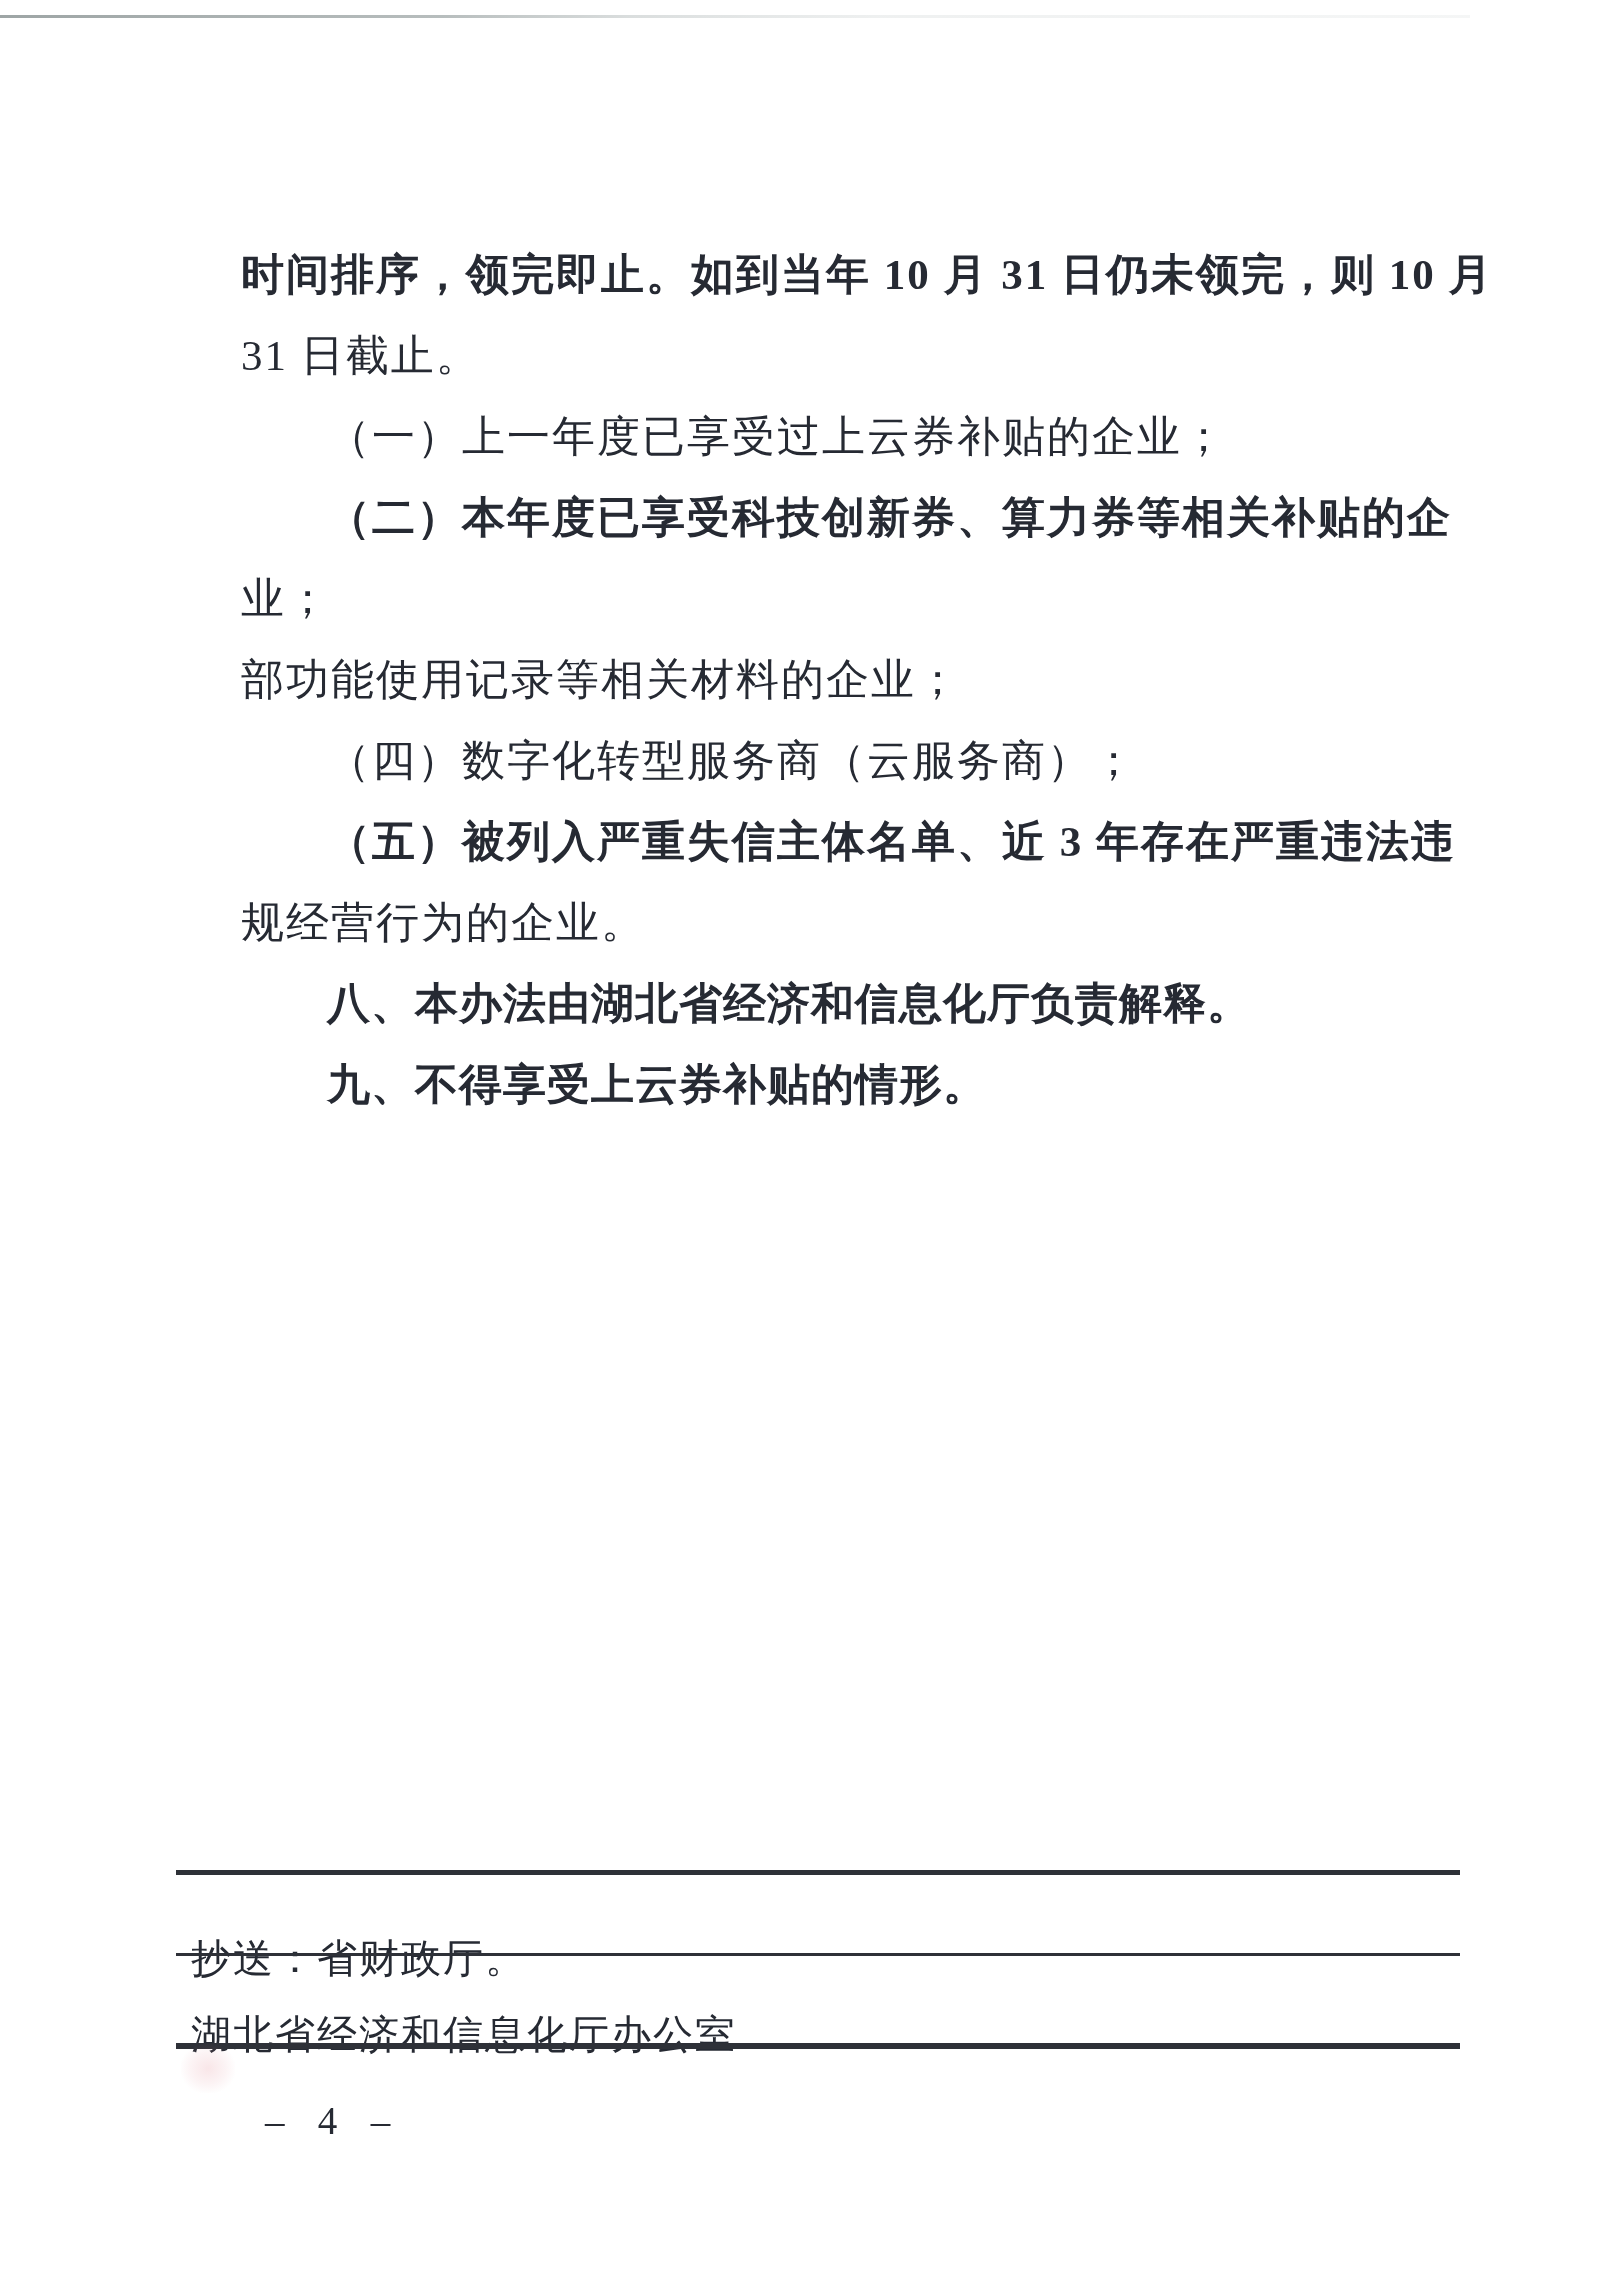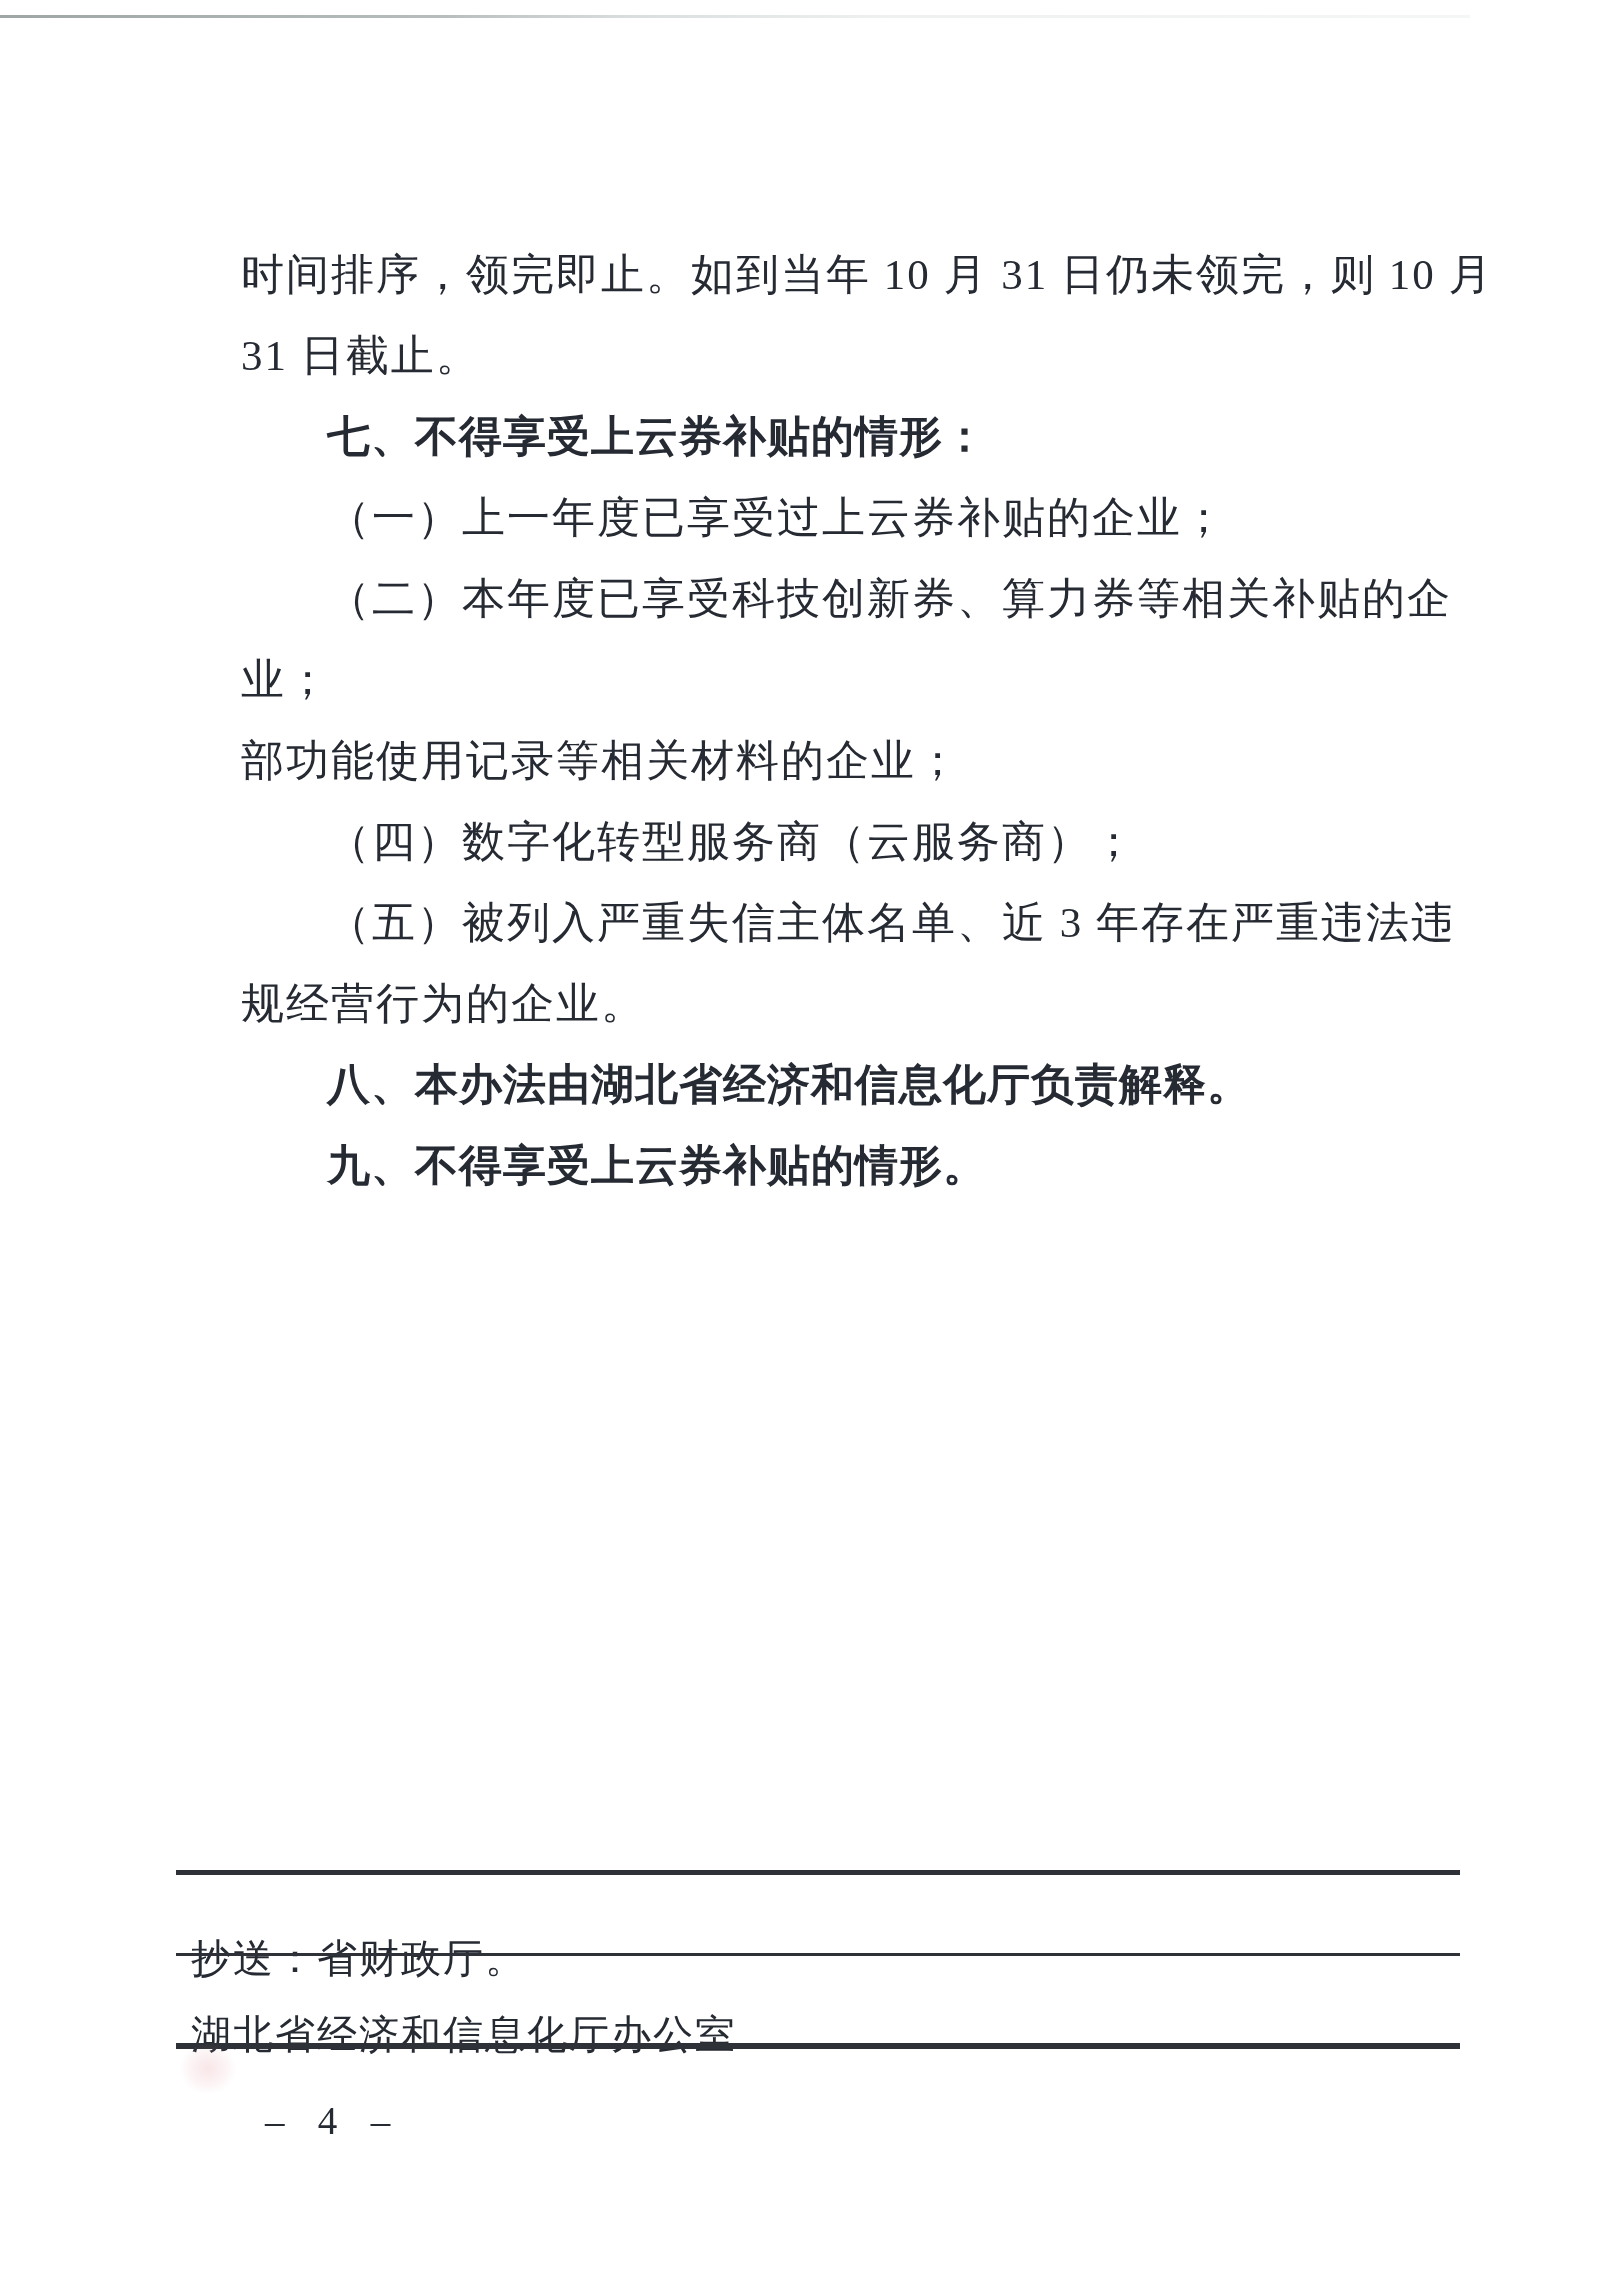--- a/index.html
+++ b/index.html
@@ -66,6 +66,7 @@
   .line.justify {
     text-align: justify;
     text-align-last: justify;
+    font-weight: bold;
   }
   .line.bold {
     font-family: "Liberation Sans", "DejaVu Sans", sans-serif;

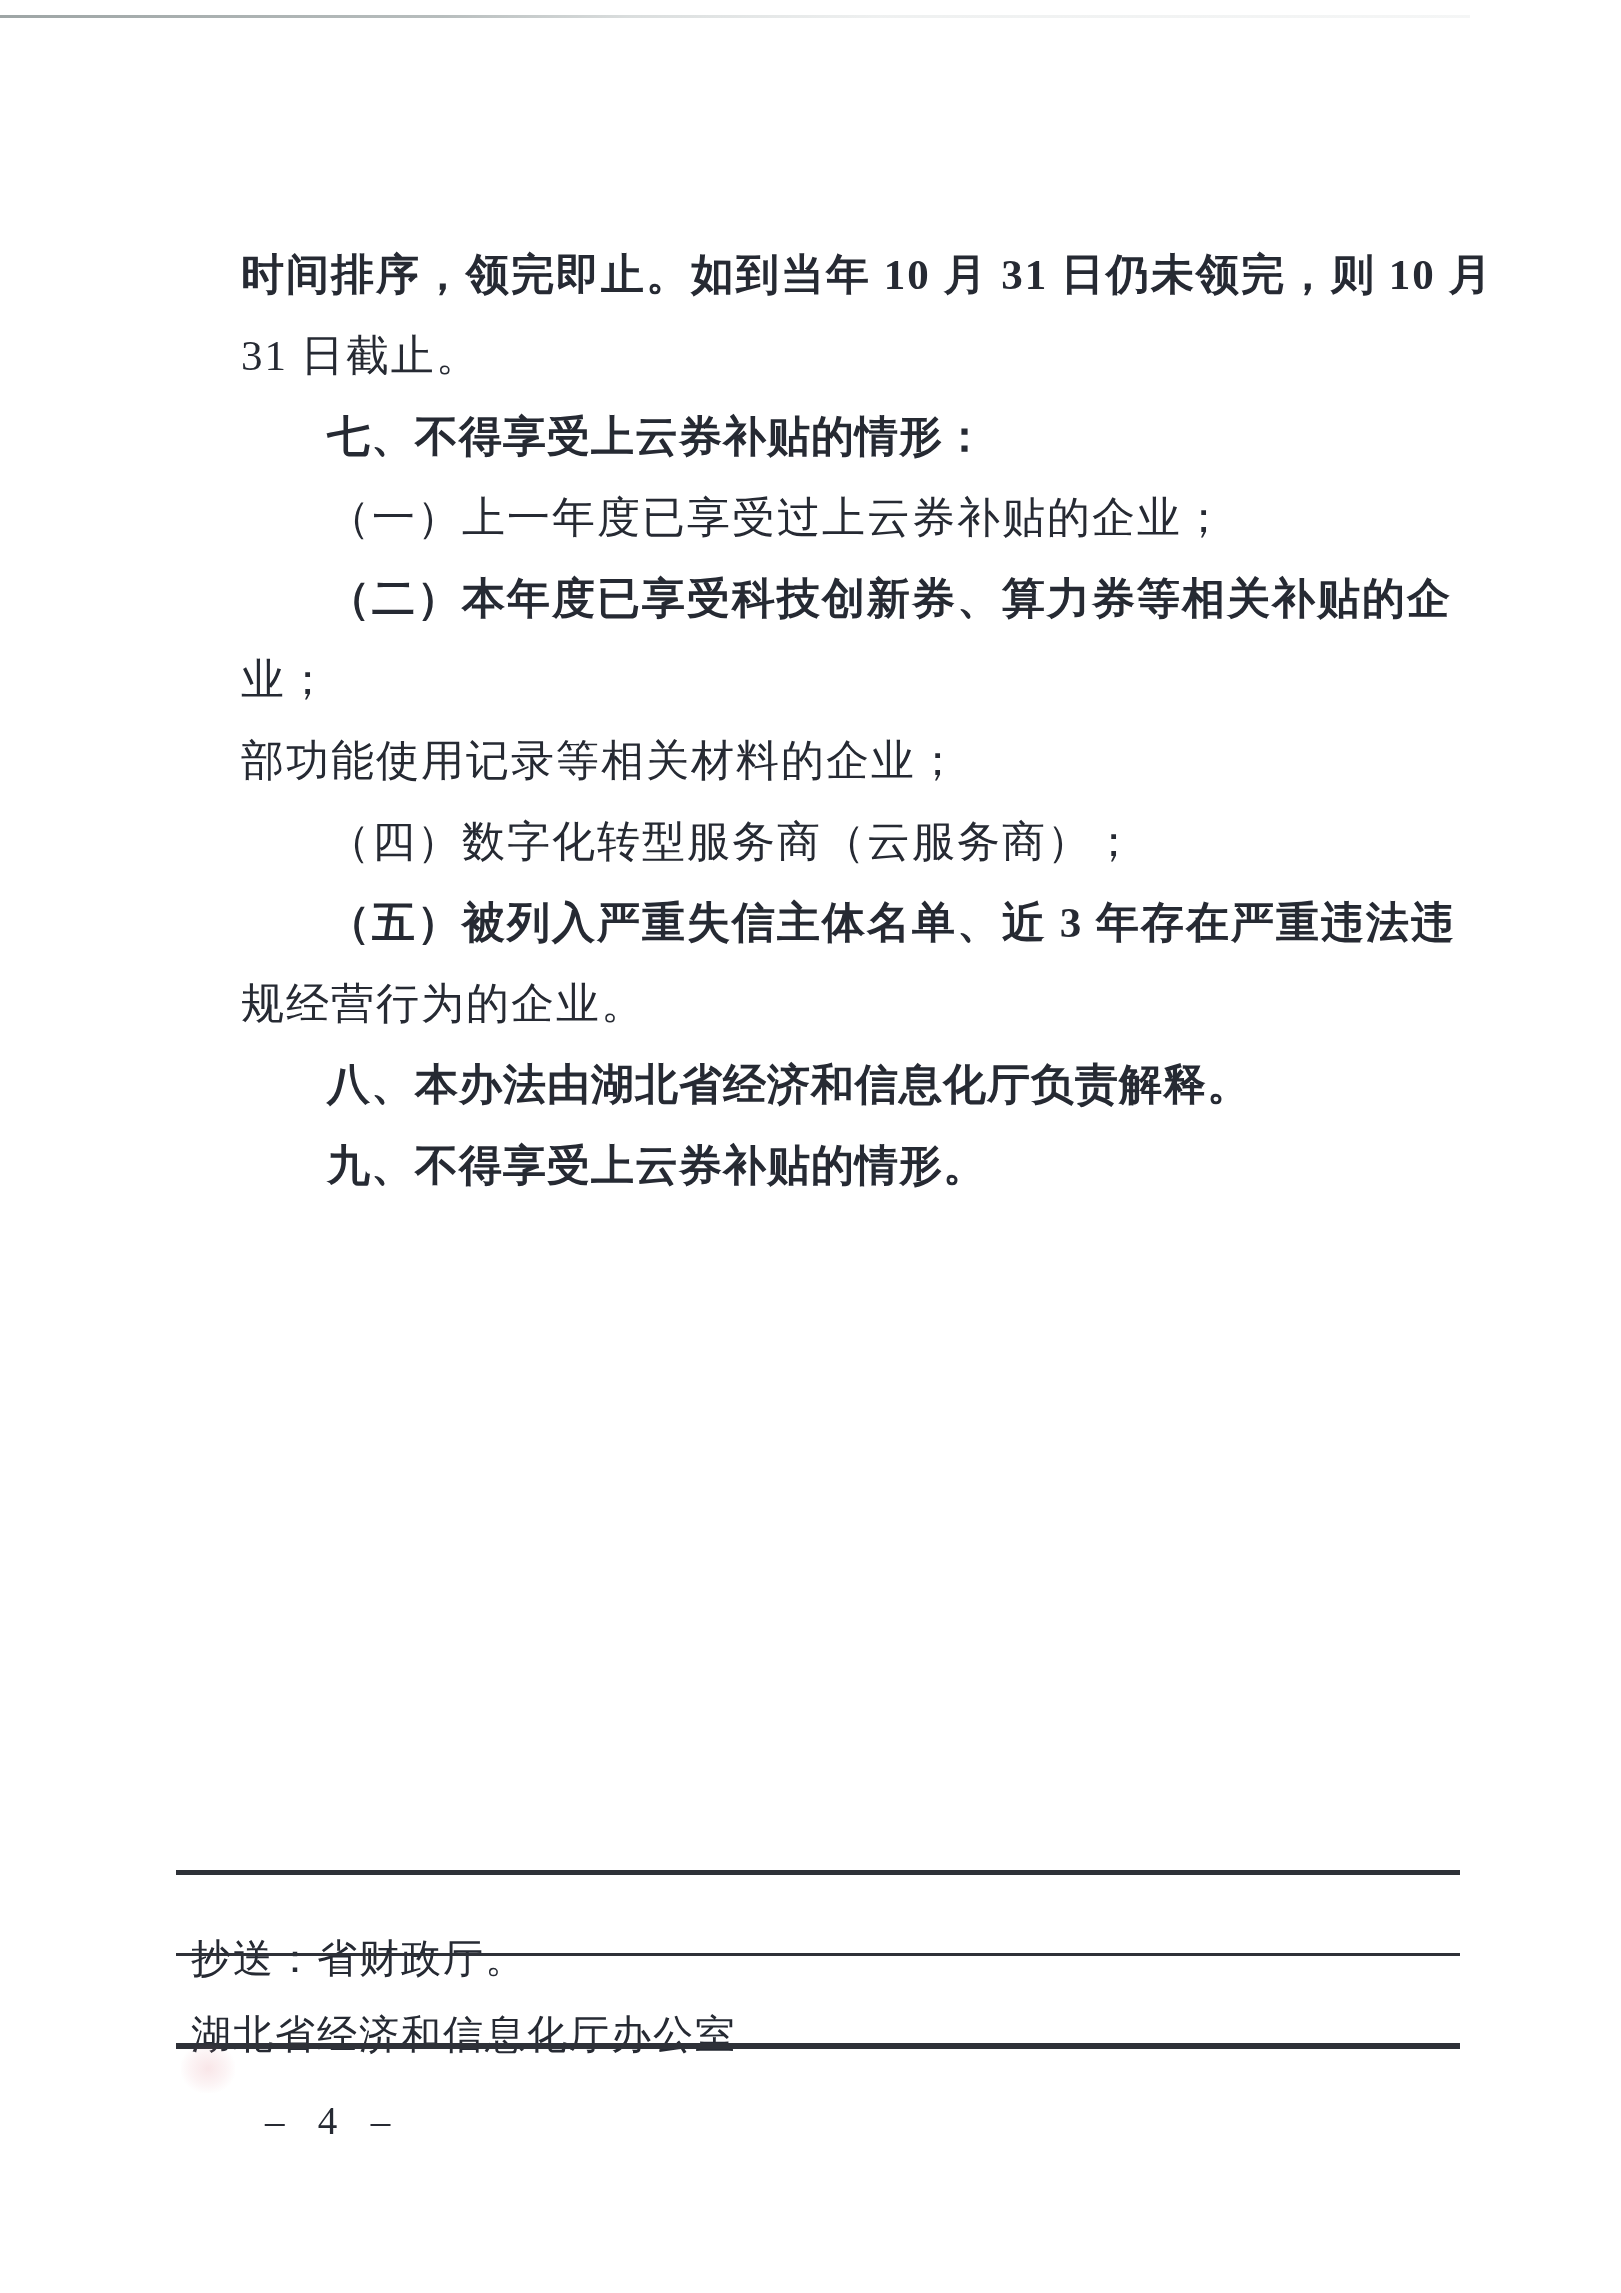--- a/index.html
+++ b/index.html
@@ -127,7 +127,6 @@
   <div class="doc-body" id="doc-lines">
       <div class="line justify">时间排序，领完即止。如到当年 10 月 31 日仍未领完，则 10 月</div>
       <div class="line">31 日截止。</div>
-      <div class="line bold indent">七、不得享受上云券补贴的情形：</div>
       <div class="line indent">（一）上一年度已享受过上云券补贴的企业；</div>
       <div class="line indent justify">（二）本年度已享受科技创新券、算力券等相关补贴的企</div>
       <div class="line">业；</div>

